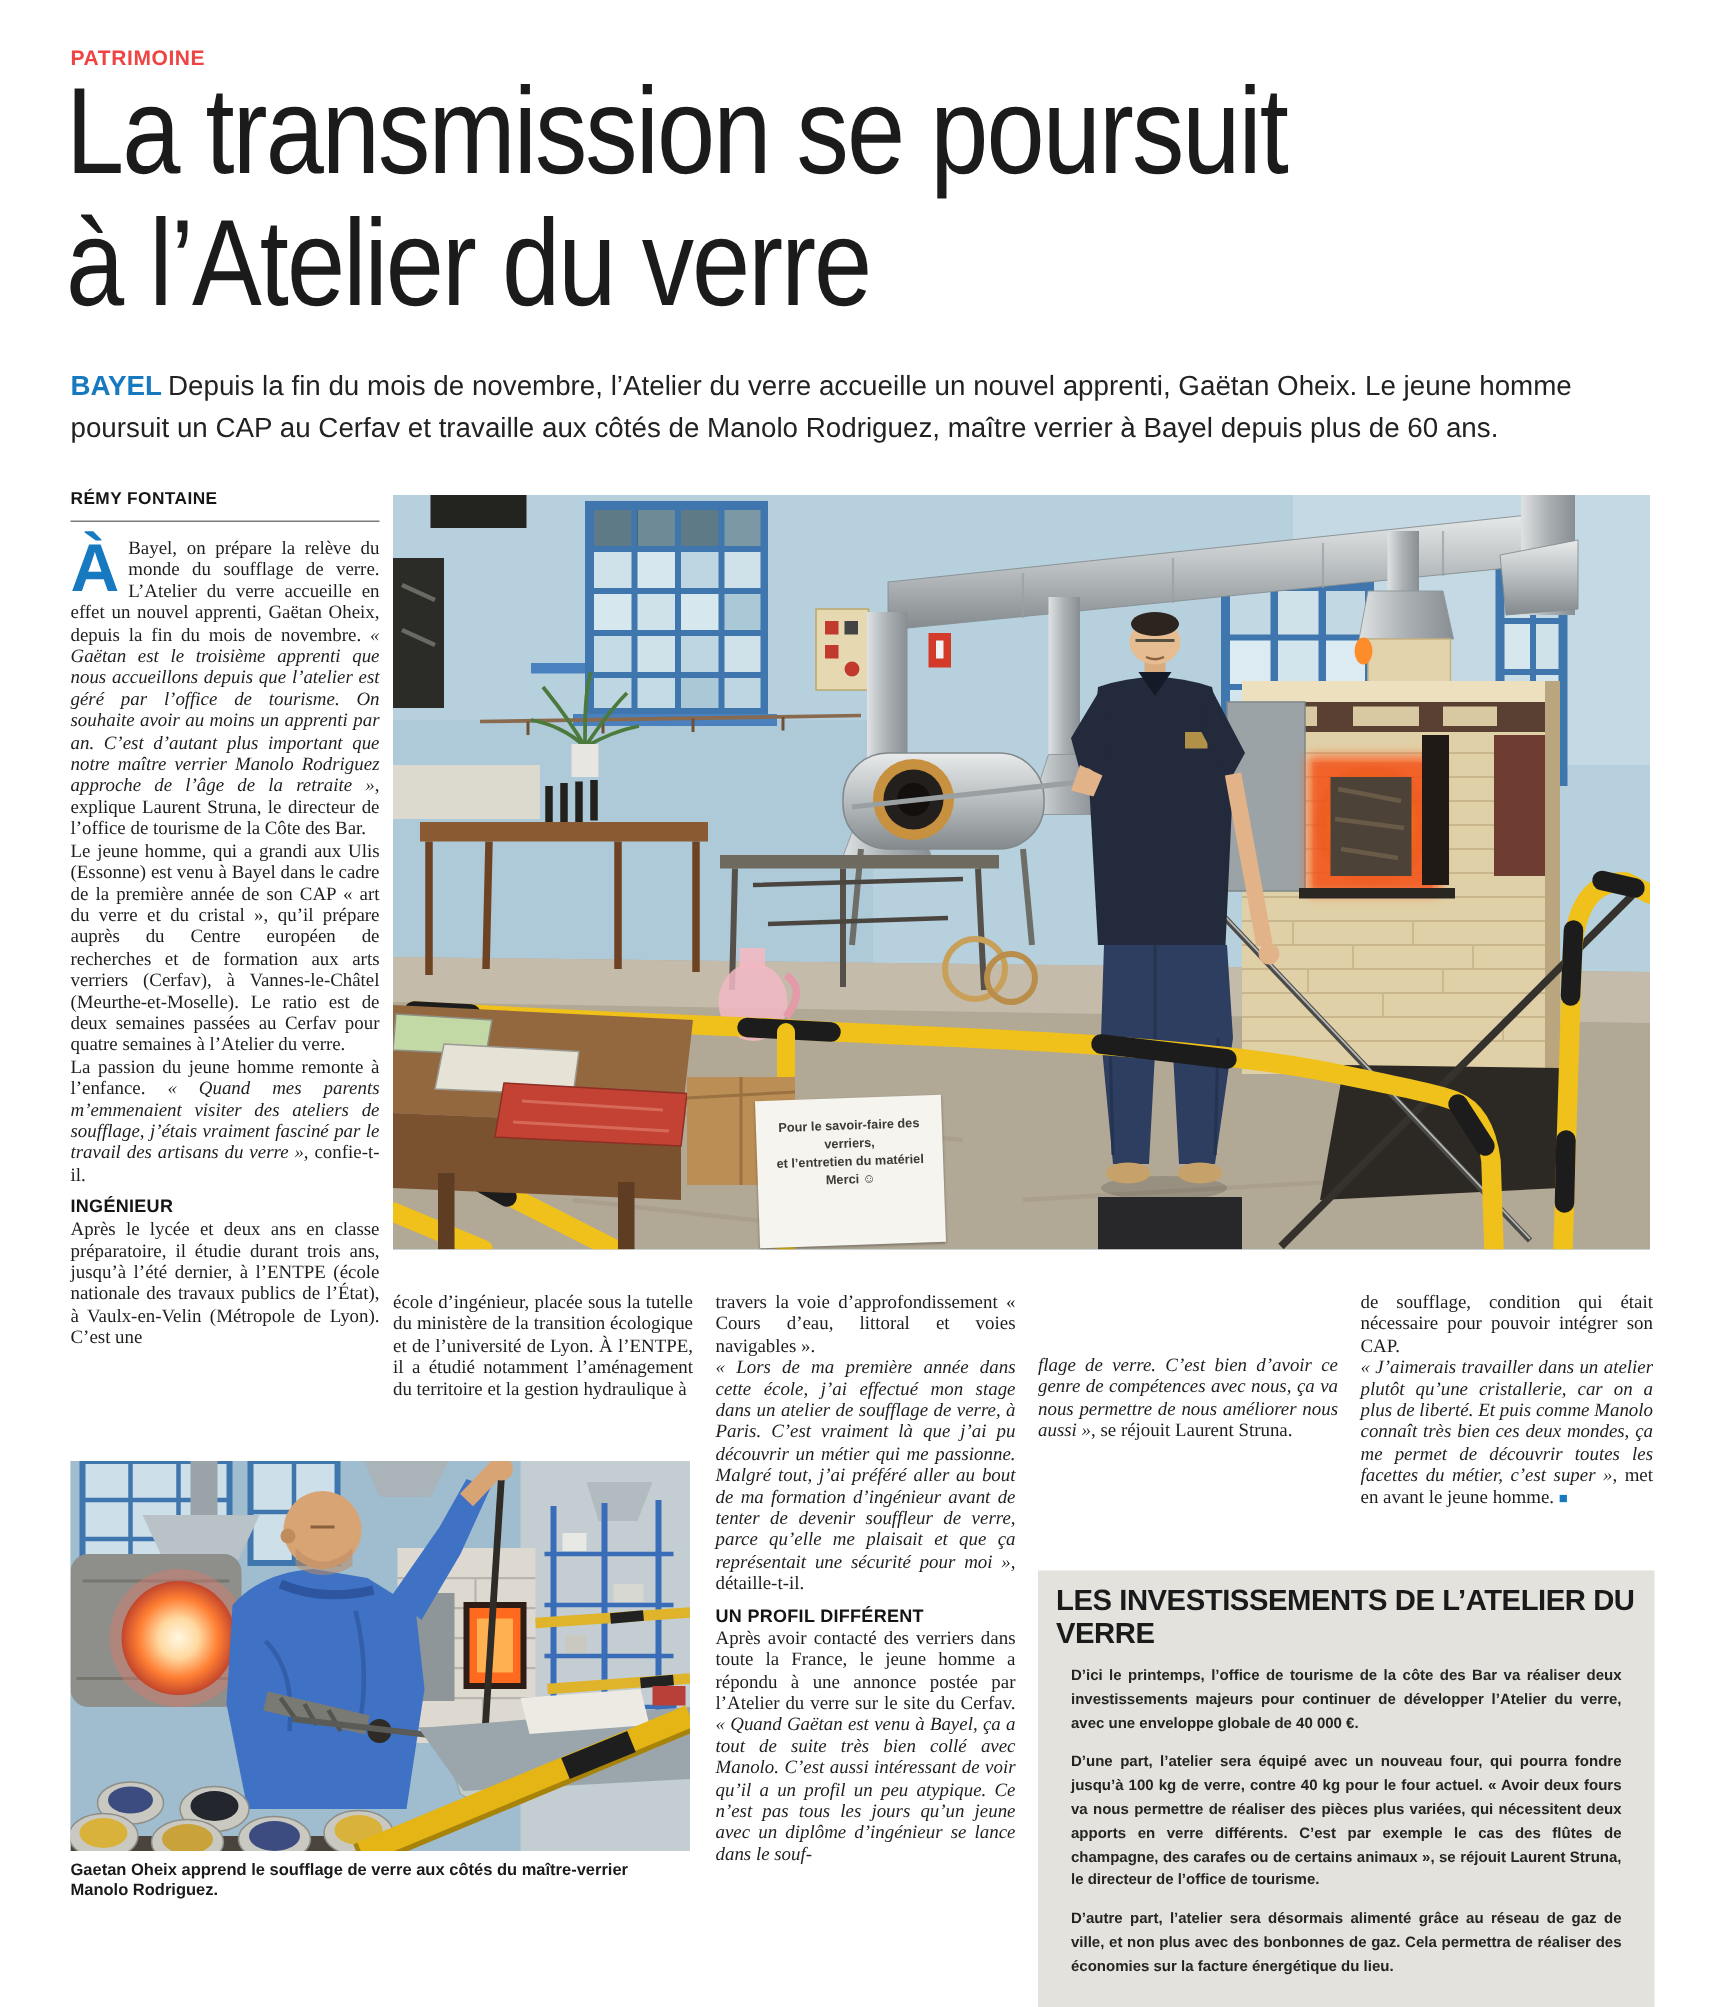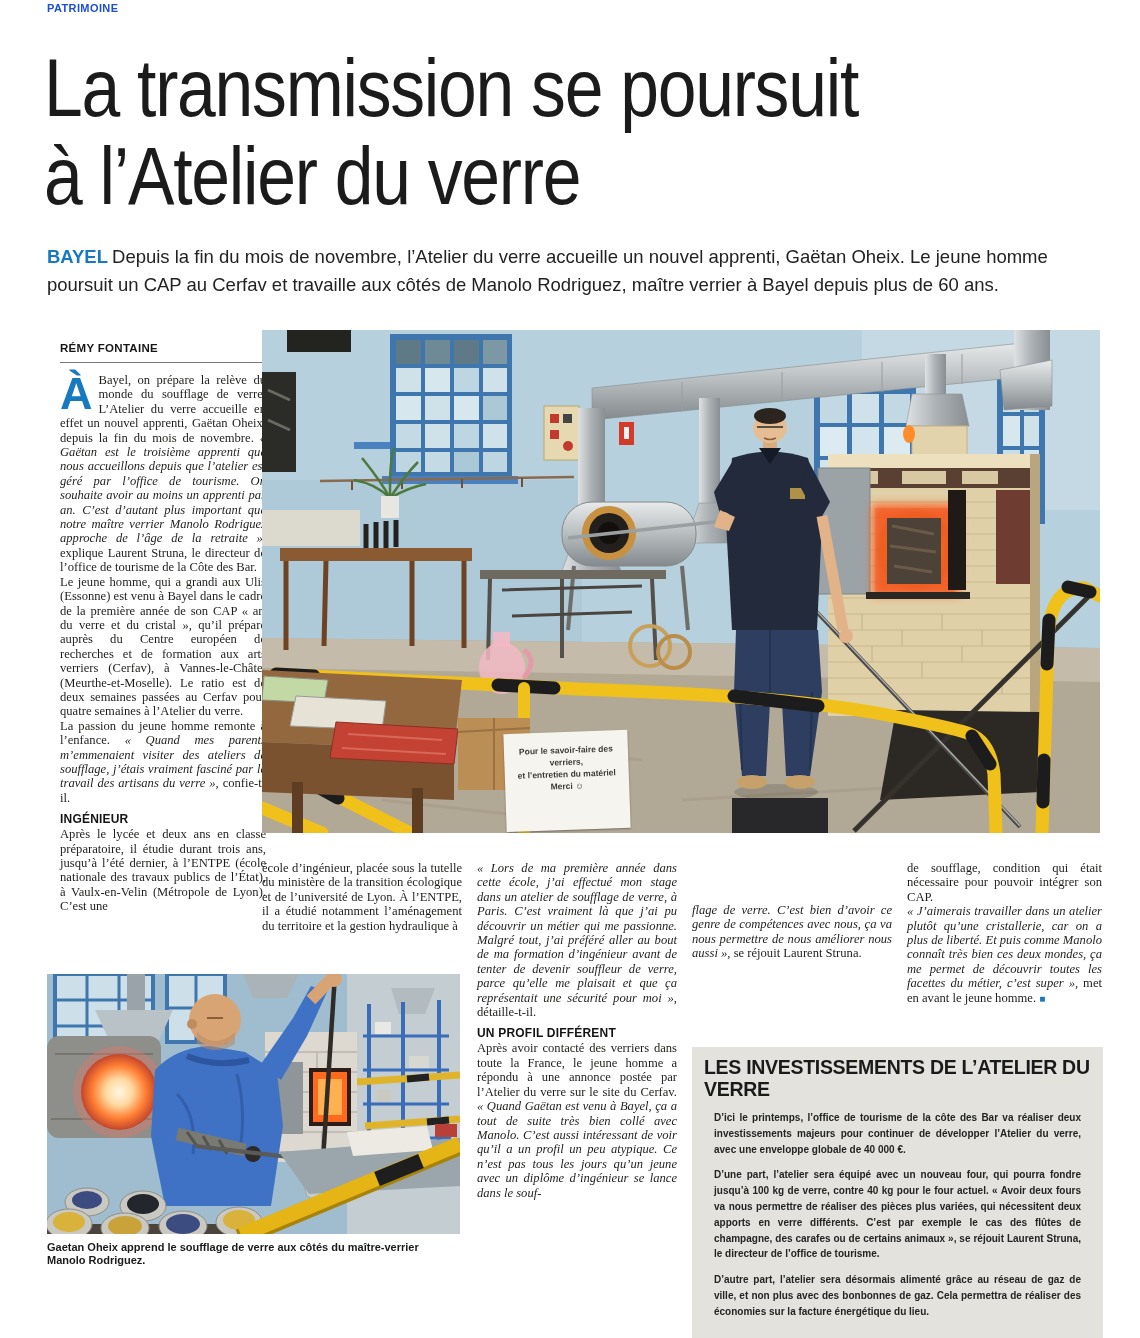--- a/index.html
+++ b/index.html
@@ -5,8 +5,8 @@
   html,body{margin:0;padding:0;background:#ffffff;}
   .page{position:relative;width:1140px;height:1338px;background:#ffffff;overflow:hidden;
         font-family:"Liberation Sans",sans-serif;color:#1e1e1c;}
-  .kicker{position:absolute;left:47px;top:2px;font-size:11px;font-weight:bold;
-          color:#1d4ed8;letter-spacing:.4px;}
+  .kicker{position:absolute;left:47px;top:30px;font-size:14px;font-weight:bold;
+          color:#ef4444;letter-spacing:.4px;}
   .headline{position:absolute;left:44px;top:44px;margin:0;font-weight:400;
             font-size:82px;line-height:88px;letter-spacing:-1.5px;color:#1b1b1b;
             transform:scaleX(.85);transform-origin:left top;white-space:nowrap;}

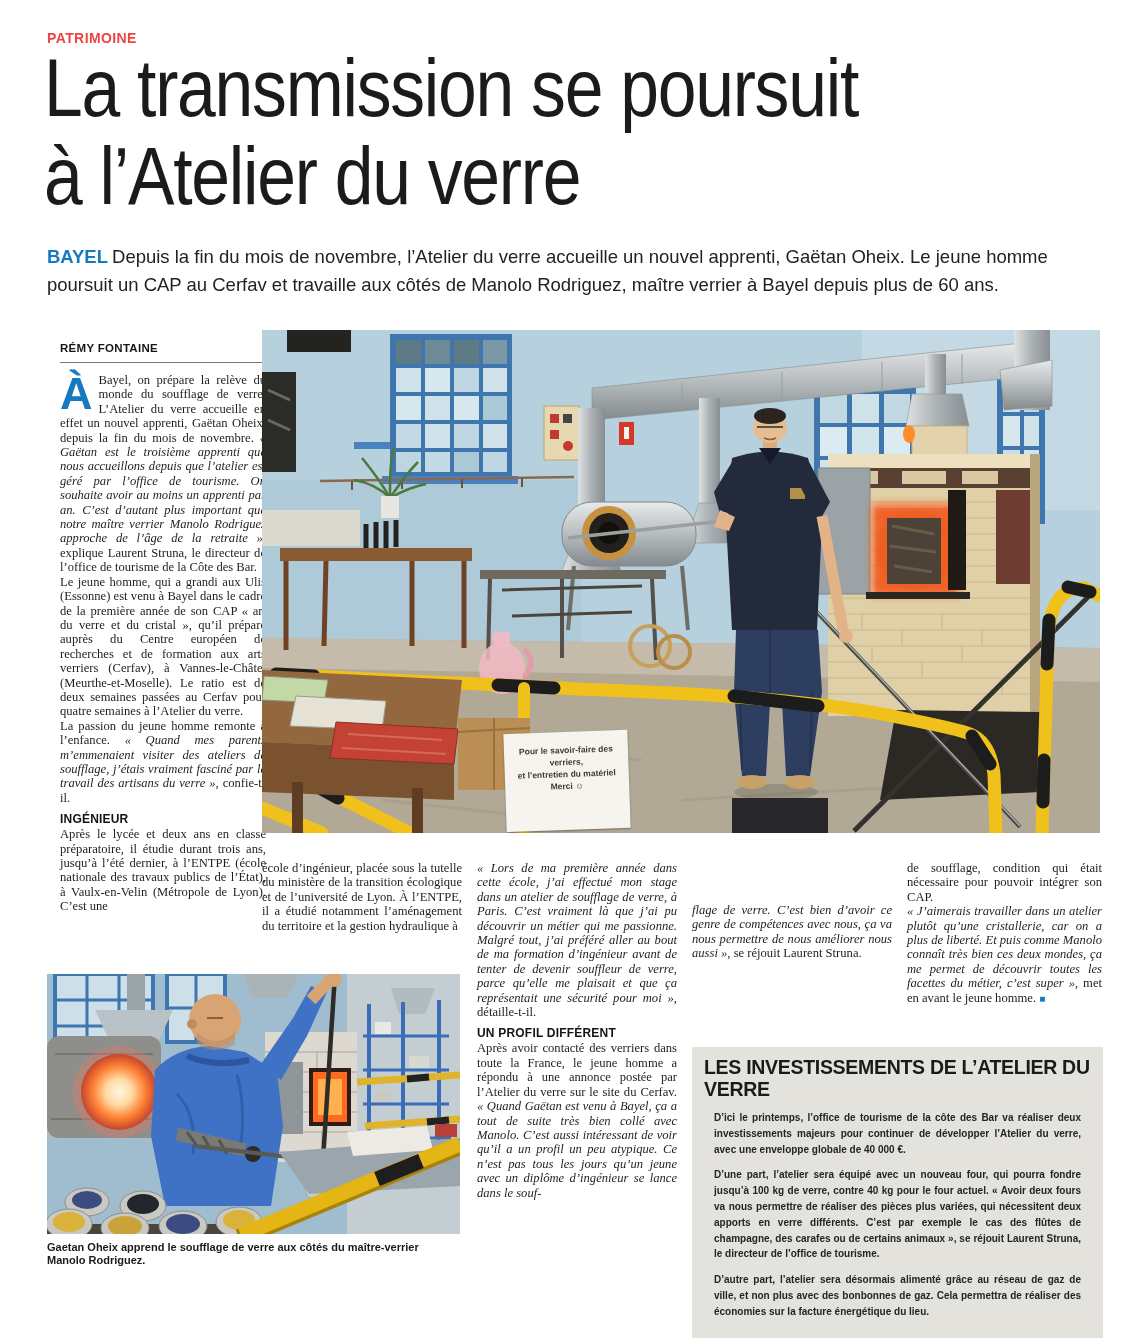--- a/index.html
+++ b/index.html
@@ -15,7 +15,7 @@
         font-size:18.5px;line-height:28px;color:#222;}
   .lead .loc{color:#1779bf;font-weight:bold;margin-right:4px;}
   .col{position:absolute;top:861px;width:200px;}
-  .col1{left:60px;top:327px;width:206px;margin-top:15px;}
+  .col1{left:47px;top:327px;width:206px;}
   .col2{left:262px;}
   .col3{left:477px;}
   .col4{left:692px;margin-top:42px;}

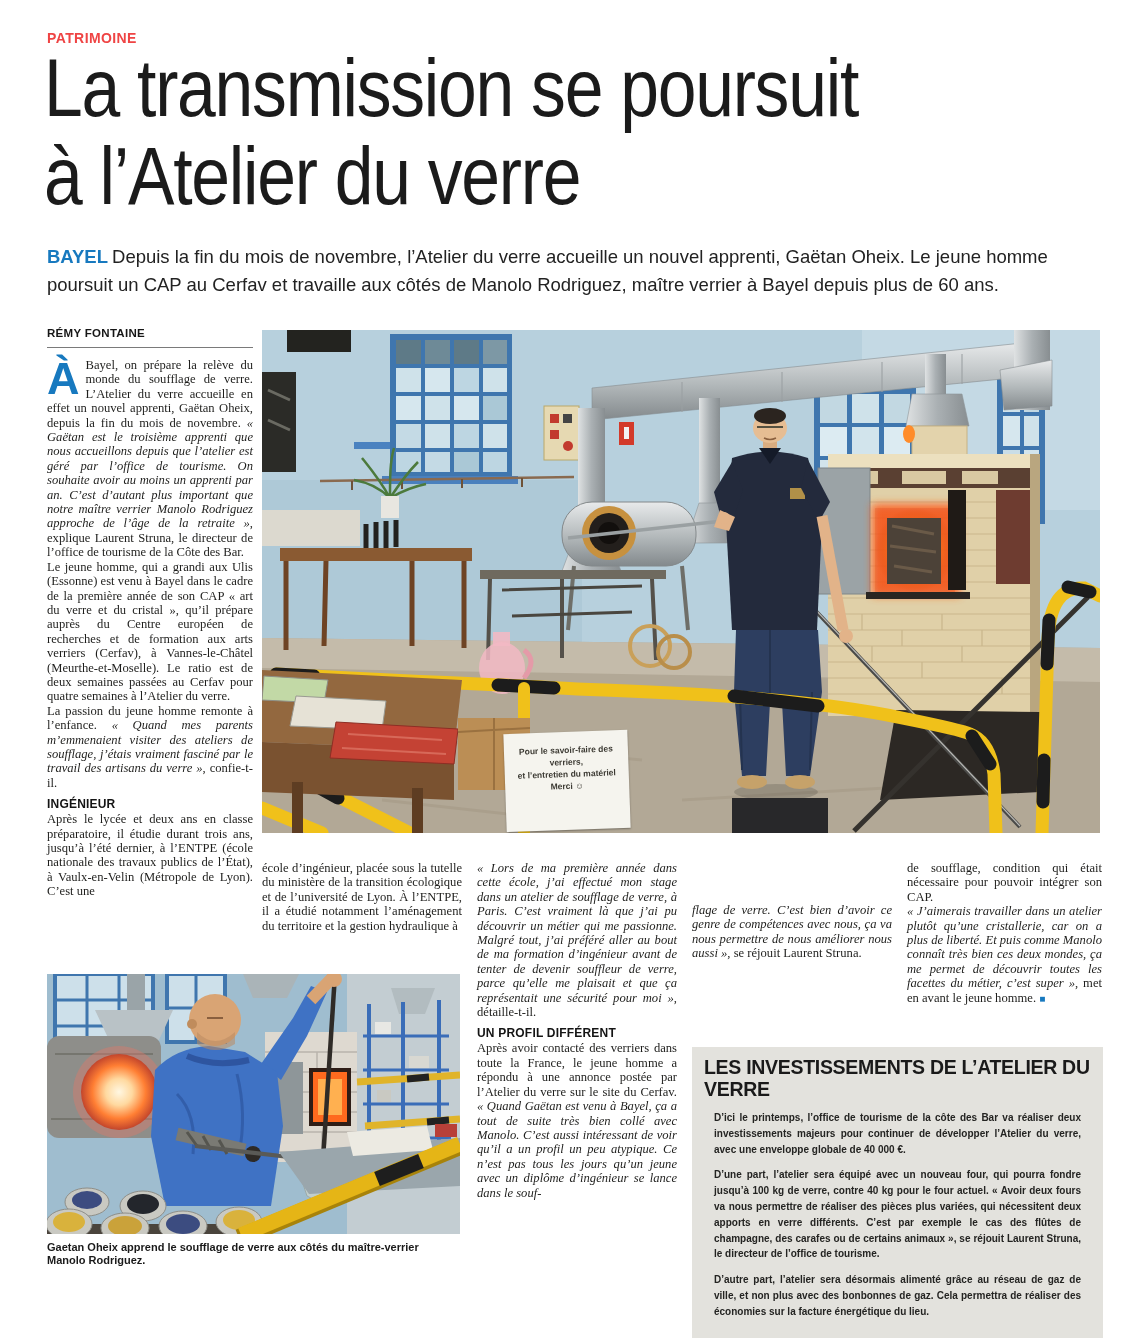--- a/index.html
+++ b/index.html
@@ -325,6 +325,7 @@
   </div>
 
   <div class="col col3">
+    <p class="body">travers la voie d’approfondissement « Cours d’eau, littoral et voies navigables ».</p>
     <p class="body"><em>« Lors de ma première année dans cette école, j’ai effectué mon stage dans un atelier de soufflage de verre, à Paris. C’est vraiment là que j’ai pu découvrir un métier qui me passionne. Malgré tout, j’ai préféré aller au bout de ma formation d’ingénieur avant de tenter de devenir souffleur de verre, parce qu’elle me plaisait et que ça représentait une sécurité pour moi »</em><span>, détaille-t-il.</span></p>
     <h3 class="subhead">UN PROFIL DIFFÉRENT</h3>
     <p class="body"><span>Après avoir contacté des verriers dans toute la France, le jeune homme a répondu à une annonce postée par l’Atelier du verre sur le site du Cerfav. </span><em>« Quand Gaëtan est venu à Bayel, ça a tout de suite très bien collé avec Manolo. C’est aussi intéressant de voir qu’il a un profil un peu atypique. Ce n’est pas tous les jours qu’un jeune avec un diplôme d’ingénieur se lance dans le souf-</em></p>

